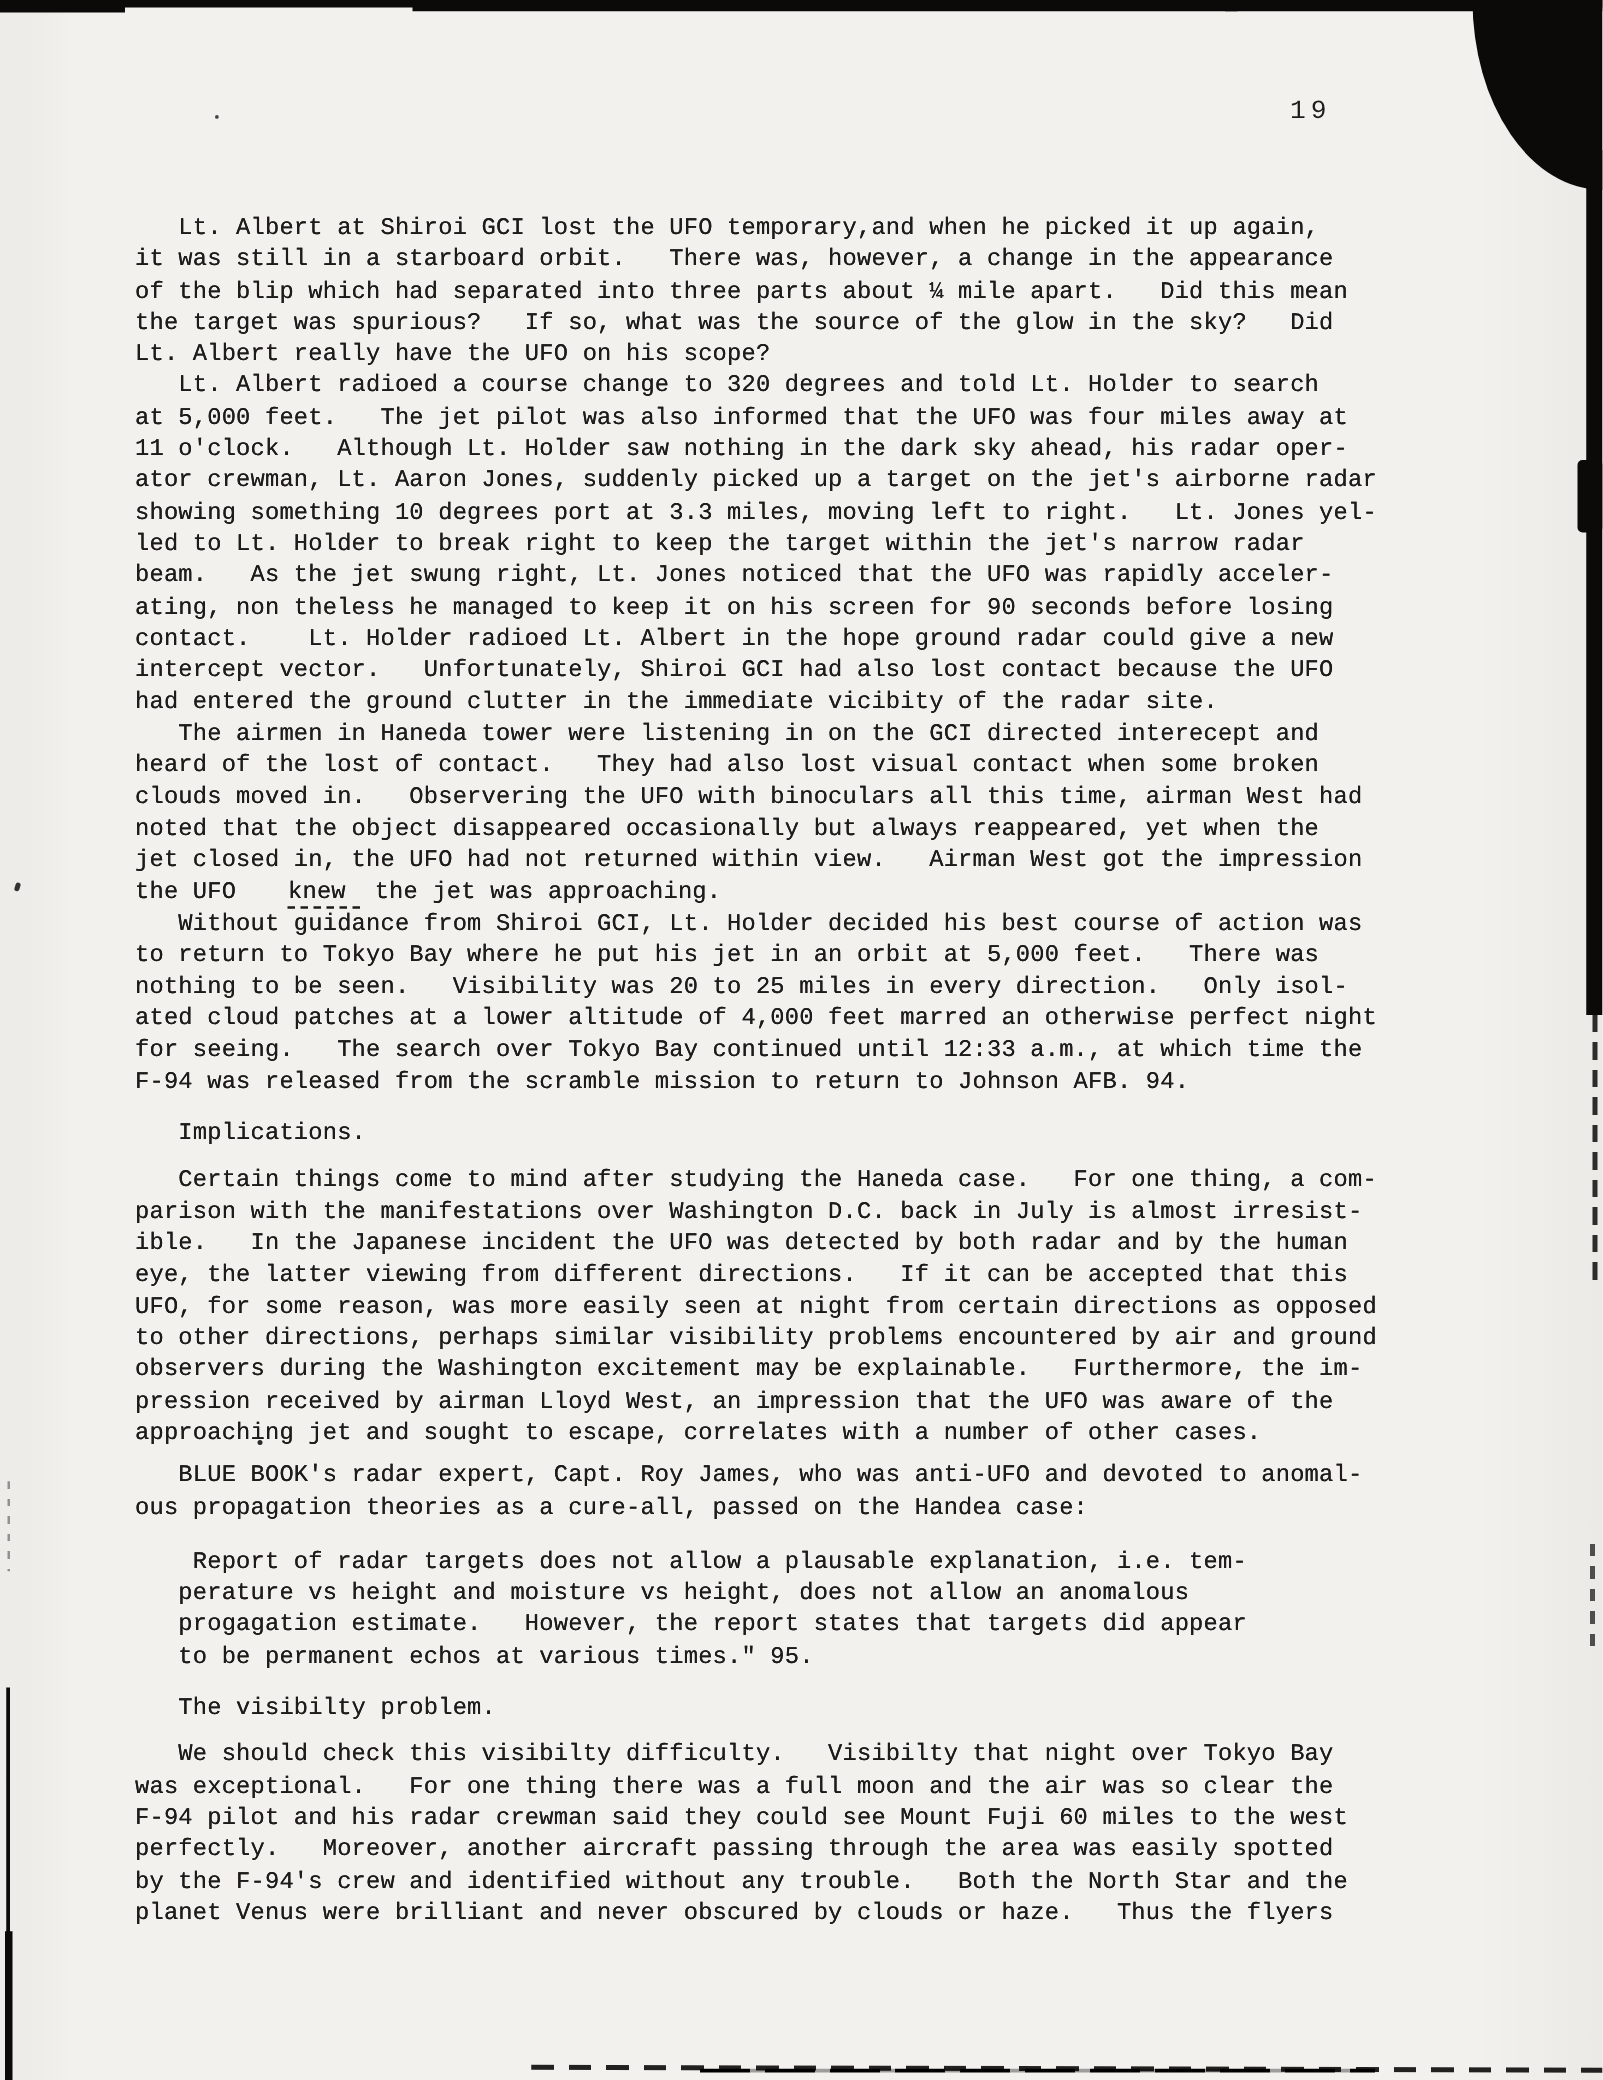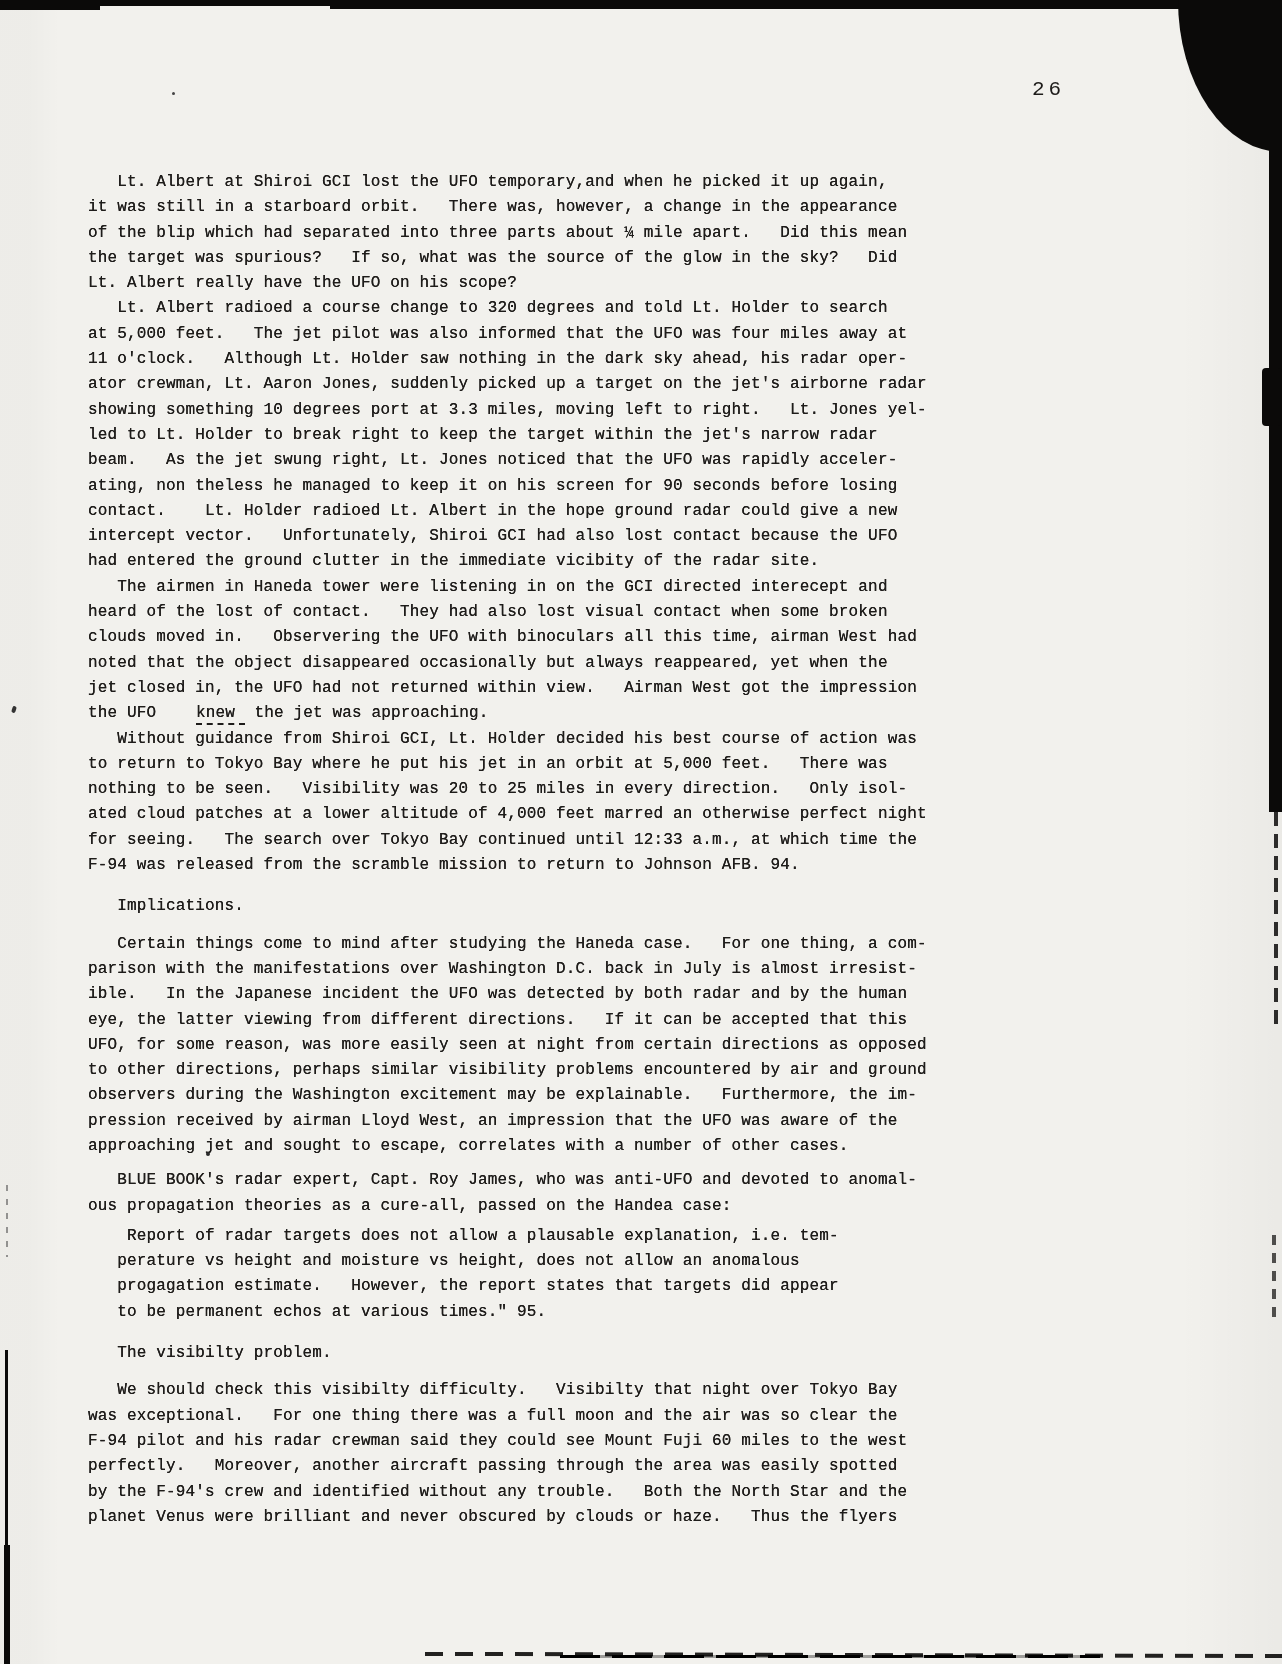--- a/index.html
+++ b/index.html
@@ -98,7 +98,7 @@
 
 <div id="paper-tone"></div>
 
-<div id="page-number">26</div>
+<div id="page-number">19</div>
 
 <div id="text-column"><div class="tblock body"><div class="tline">   Lt. Albert at Shiroi GCI lost the UFO temporary,and when he picked it up again,</div><div class="tline">it was still in a starboard orbit.   There was, however, a change in the appearance</div><div class="tline">of the blip which had separated into three parts about ¼ mile apart.   Did this mean</div><div class="tline">the target was spurious?   If so, what was the source of the glow in the sky?   Did</div><div class="tline">Lt. Albert really have the UFO on his scope?</div></div><div class="tblock body"><div class="tline">   Lt. Albert radioed a course change to 320 degrees and told Lt. Holder to search</div><div class="tline">at 5,000 feet.   The jet pilot was also informed that the UFO was four miles away at</div><div class="tline">11 o'clock.   Although Lt. Holder saw nothing in the dark sky ahead, his radar oper-</div><div class="tline">ator crewman, Lt. Aaron Jones, suddenly picked up a target on the jet's airborne radar</div><div class="tline">showing something 10 degrees port at 3.3 miles, moving left to right.   Lt. Jones yel-</div><div class="tline">led to Lt. Holder to break right to keep the target within the jet's narrow radar</div><div class="tline">beam.   As the jet swung right, Lt. Jones noticed that the UFO was rapidly acceler-</div><div class="tline">ating, non theless he managed to keep it on his screen for 90 seconds before losing</div><div class="tline">contact.    Lt. Holder radioed Lt. Albert in the hope ground radar could give a new</div><div class="tline">intercept vector.   Unfortunately, Shiroi GCI had also lost contact because the UFO</div><div class="tline">had entered the ground clutter in the immediate vicibity of the radar site.</div></div><div class="tblock body"><div class="tline">   The airmen in Haneda tower were listening in on the GCI directed interecept and</div><div class="tline">heard of the lost of contact.   They had also lost visual contact when some broken</div><div class="tline">clouds moved in.   Observering the UFO with binoculars all this time, airman West had</div><div class="tline">noted that the object disappeared occasionally but always reappeared, yet when the</div><div class="tline">jet closed in, the UFO had not returned within view.   Airman West got the impression</div><div class="tline">the UFO <span class="dashed-underline">knew </span> the jet was approaching.</div></div><div class="tblock body"><div class="tline">   Without guidance from Shiroi GCI, Lt. Holder decided his best course of action was</div><div class="tline">to return to Tokyo Bay where he put his jet in an orbit at 5,000 feet.   There was</div><div class="tline">nothing to be seen.   Visibility was 20 to 25 miles in every direction.   Only isol-</div><div class="tline">ated cloud patches at a lower altitude of 4,000 feet marred an otherwise perfect night</div><div class="tline">for seeing.   The search over Tokyo Bay continued until 12:33 a.m., at which time the</div><div class="tline">F-94 was released from the scramble mission to return to Johnson AFB. 94.</div></div><div class="tblock heading"><div class="tline">   Implications.</div></div><div class="tblock body"><div class="tline">   Certain things come to mind after studying the Haneda case.   For one thing, a com-</div><div class="tline">parison with the manifestations over Washington D.C. back in July is almost irresist-</div><div class="tline">ible.   In the Japanese incident the UFO was detected by both radar and by the human</div><div class="tline">eye, the latter viewing from different directions.   If it can be accepted that this</div><div class="tline">UFO, for some reason, was more easily seen at night from certain directions as opposed</div><div class="tline">to other directions, perhaps similar visibility problems encountered by air and ground</div><div class="tline">observers during the Washington excitement may be explainable.   Furthermore, the im-</div><div class="tline">pression received by airman Lloyd West, an impression that the UFO was aware of the</div><div class="tline">approaching jet and sought to escape, correlates with a number of other cases.</div></div><div class="tblock body-spaced"><div class="tline">   BLUE BOOK's radar expert, Capt. Roy James, who was anti-UFO and devoted to anomal-</div><div class="tline">ous propagation theories as a cure-all, passed on the Handea case:</div></div><div class="tblock quote"><div class="tline">    Report of radar targets does not allow a plausable explanation, i.e. tem-</div><div class="tline">   perature vs height and moisture vs height, does not allow an anomalous</div><div class="tline">   progagation estimate.   However, the report states that targets did appear</div><div class="tline">   to be permanent echos at various times." 95.</div></div><div class="tblock heading"><div class="tline">   The visibilty problem.</div></div><div class="tblock body"><div class="tline">   We should check this visibilty difficulty.   Visibilty that night over Tokyo Bay</div><div class="tline">was exceptional.   For one thing there was a full moon and the air was so clear the</div><div class="tline">F-94 pilot and his radar crewman said they could see Mount Fuji 60 miles to the west</div><div class="tline">perfectly.   Moreover, another aircraft passing through the area was easily spotted</div><div class="tline">by the F-94's crew and identified without any trouble.   Both the North Star and the</div><div class="tline">planet Venus were brilliant and never obscured by clouds or haze.   Thus the flyers</div></div></div>
 

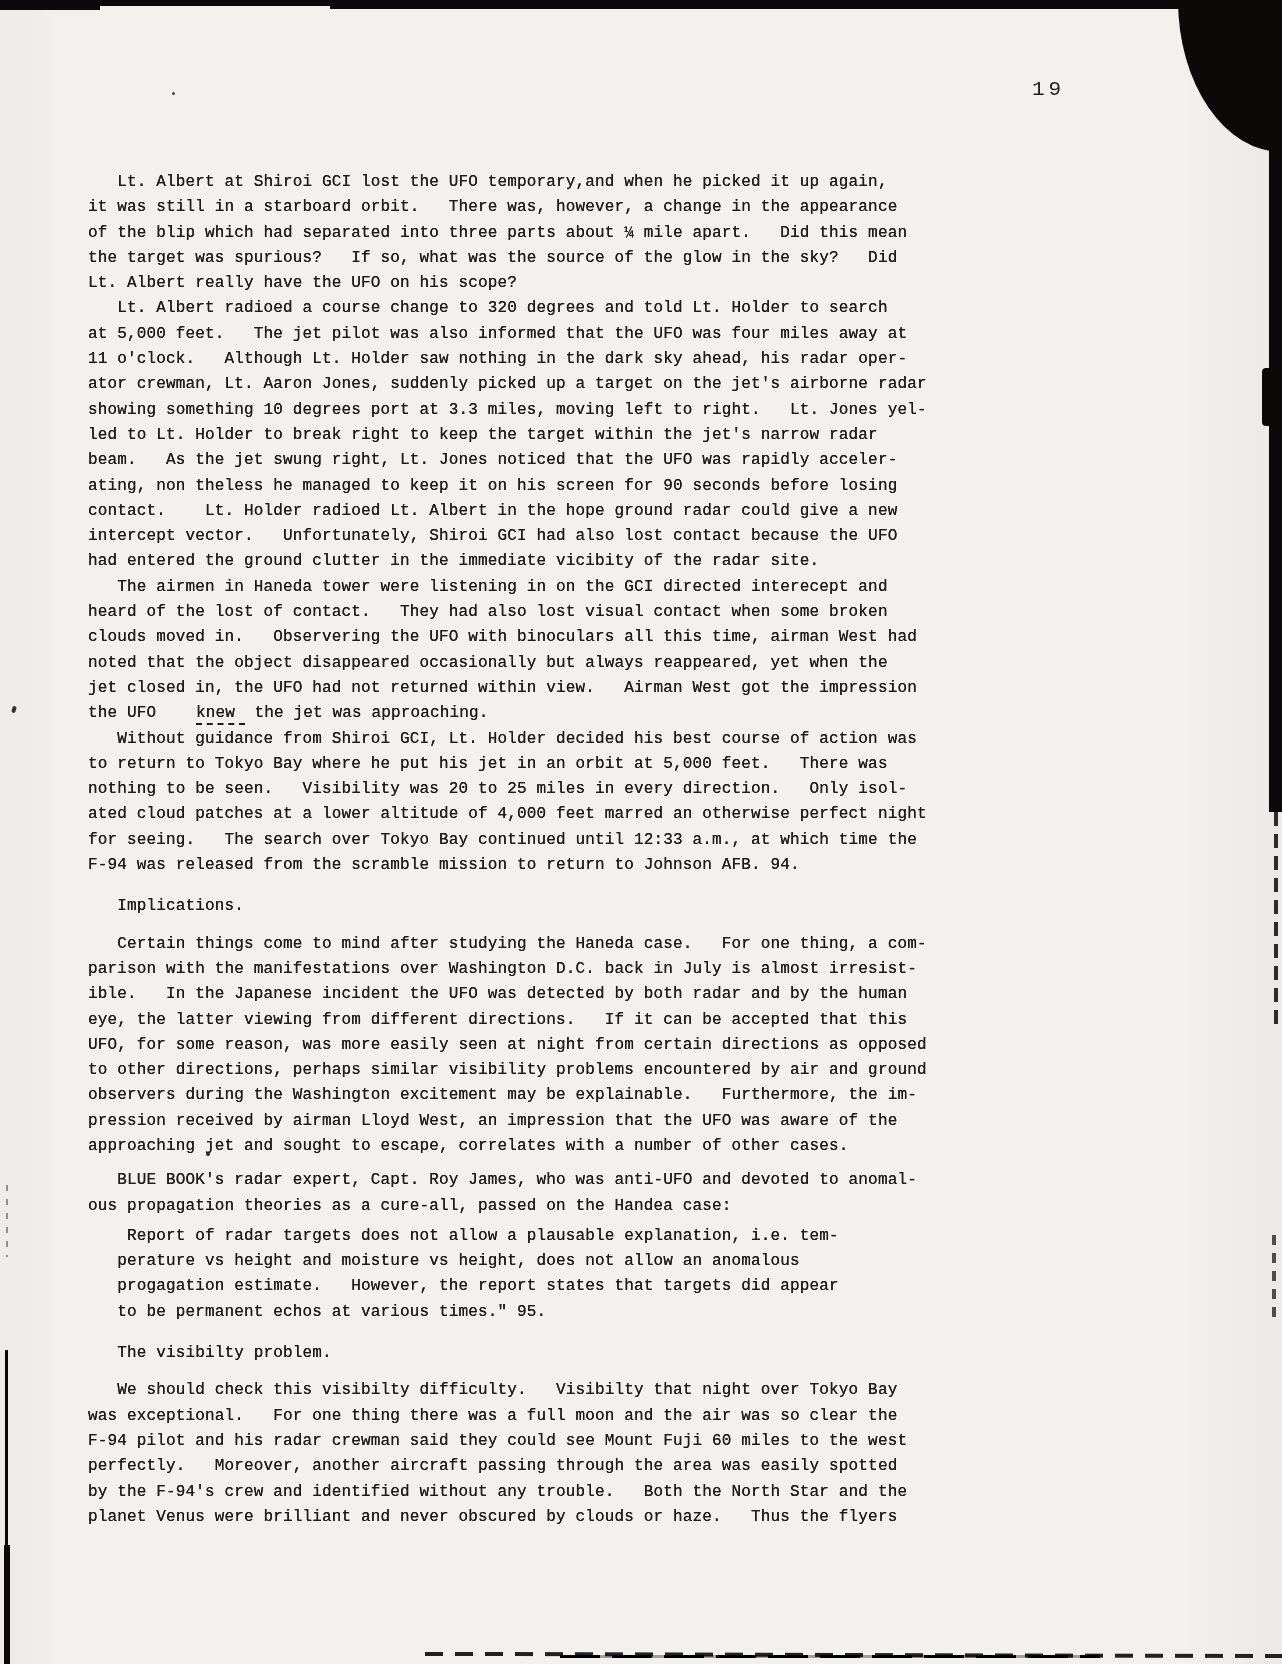--- a/index.html
+++ b/index.html
@@ -29,9 +29,9 @@
   }
   #text-column {
     position: absolute;
-    left: 88px; top: 170px;
+    left: 108px; top: 170px;
     width: 1070px;
-    font-size: 16px;
+    font-size: 19px;
     line-height: 25.3px;
     letter-spacing: 0.15px;
     color: var(--ink);

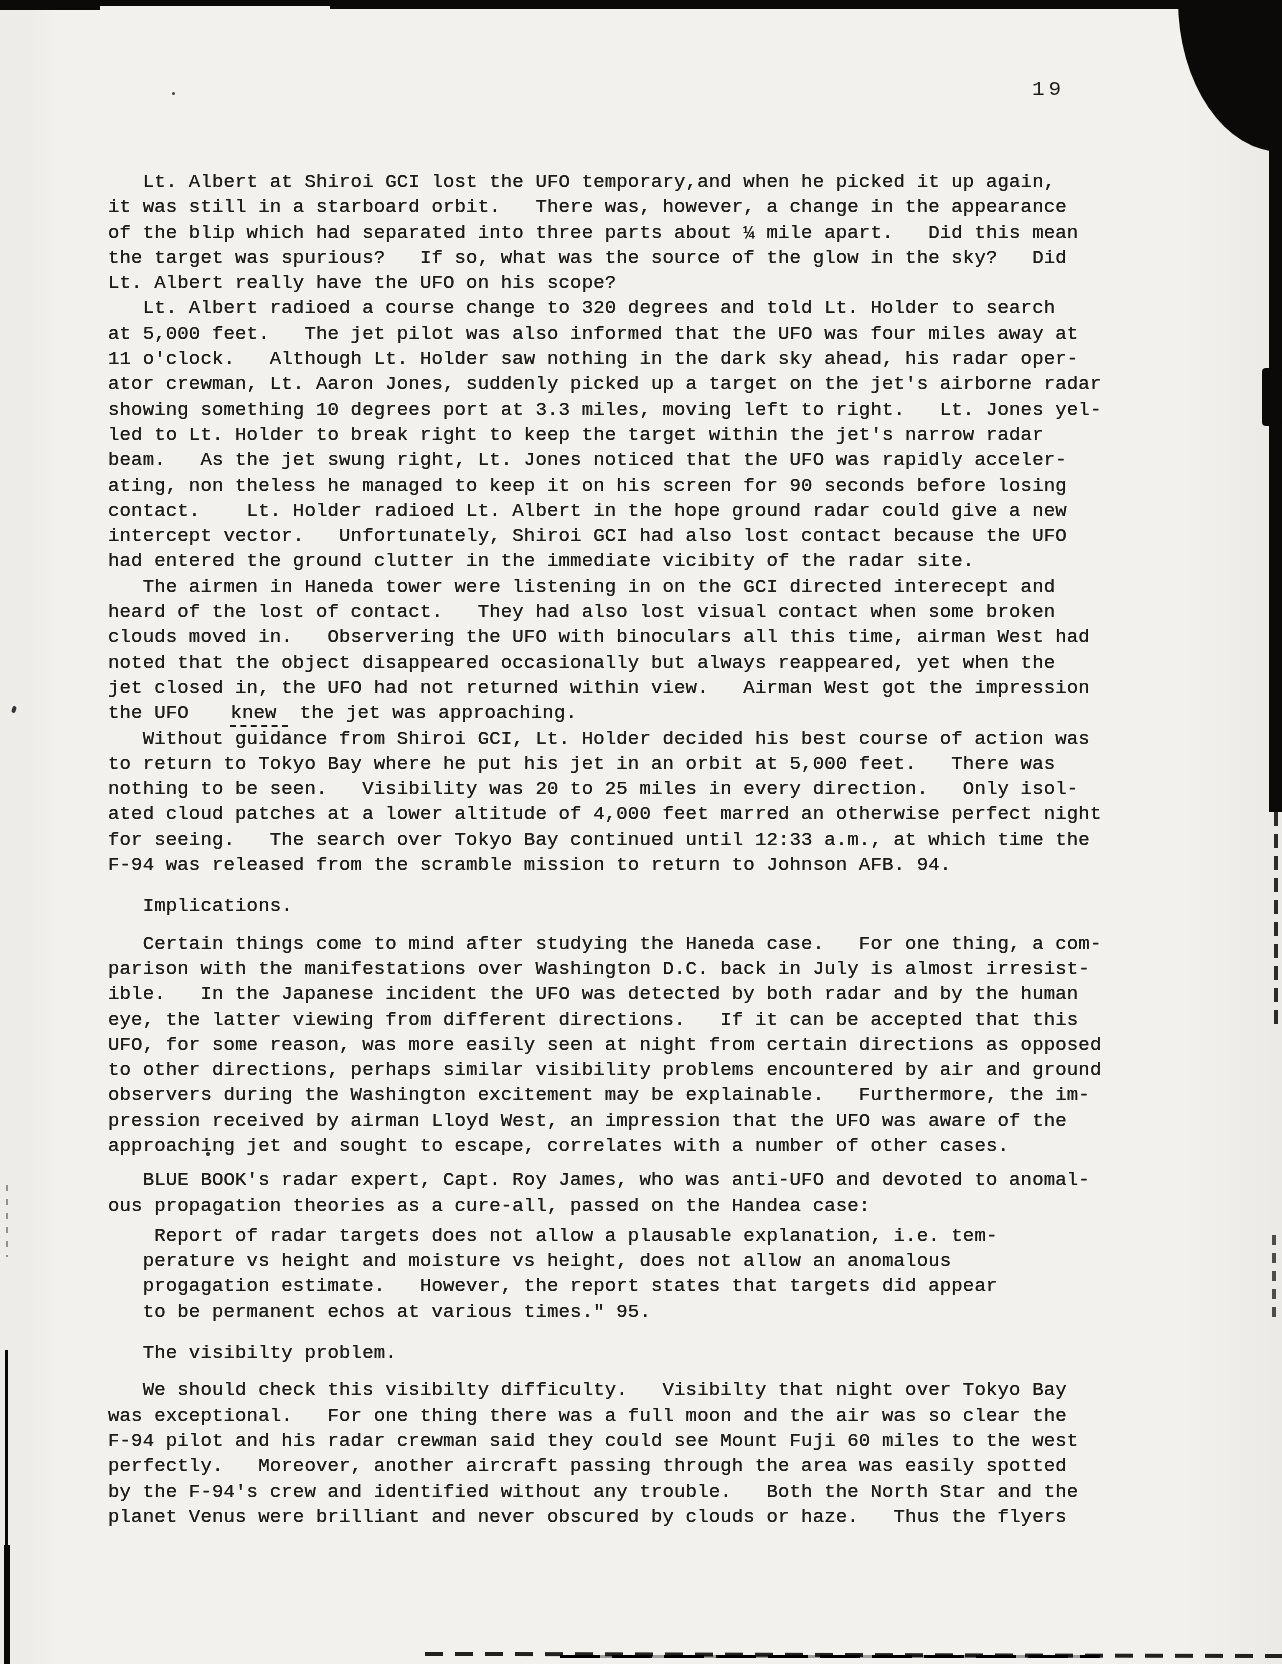--- a/index.html
+++ b/index.html
@@ -39,7 +39,7 @@
     text-shadow: 0 0 0.5px var(--ink);
   }
   .tblock.heading { margin: 16px 0 12px 0; }
-  .tblock.quote   { margin: 5px 0 12px 0; }
+  .tblock.quote   { margin: 18px 0 12px 0; }
   .tblock.body-spaced { margin-top: 9px; }
   .dashed-underline {
     border-bottom: 2px dashed var(--ink);

